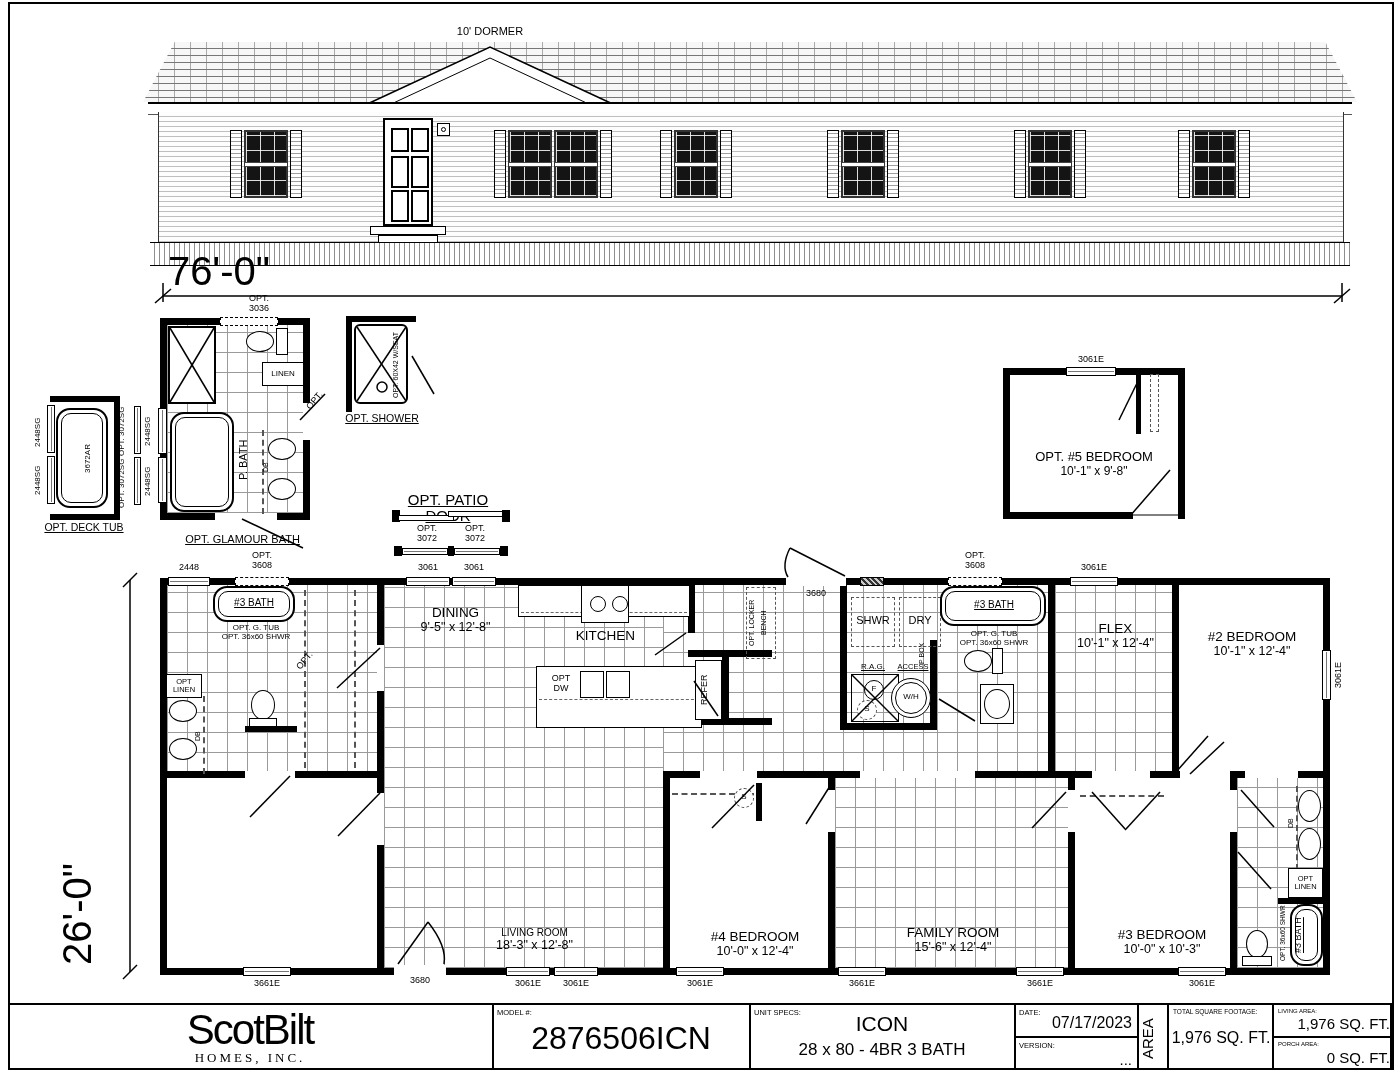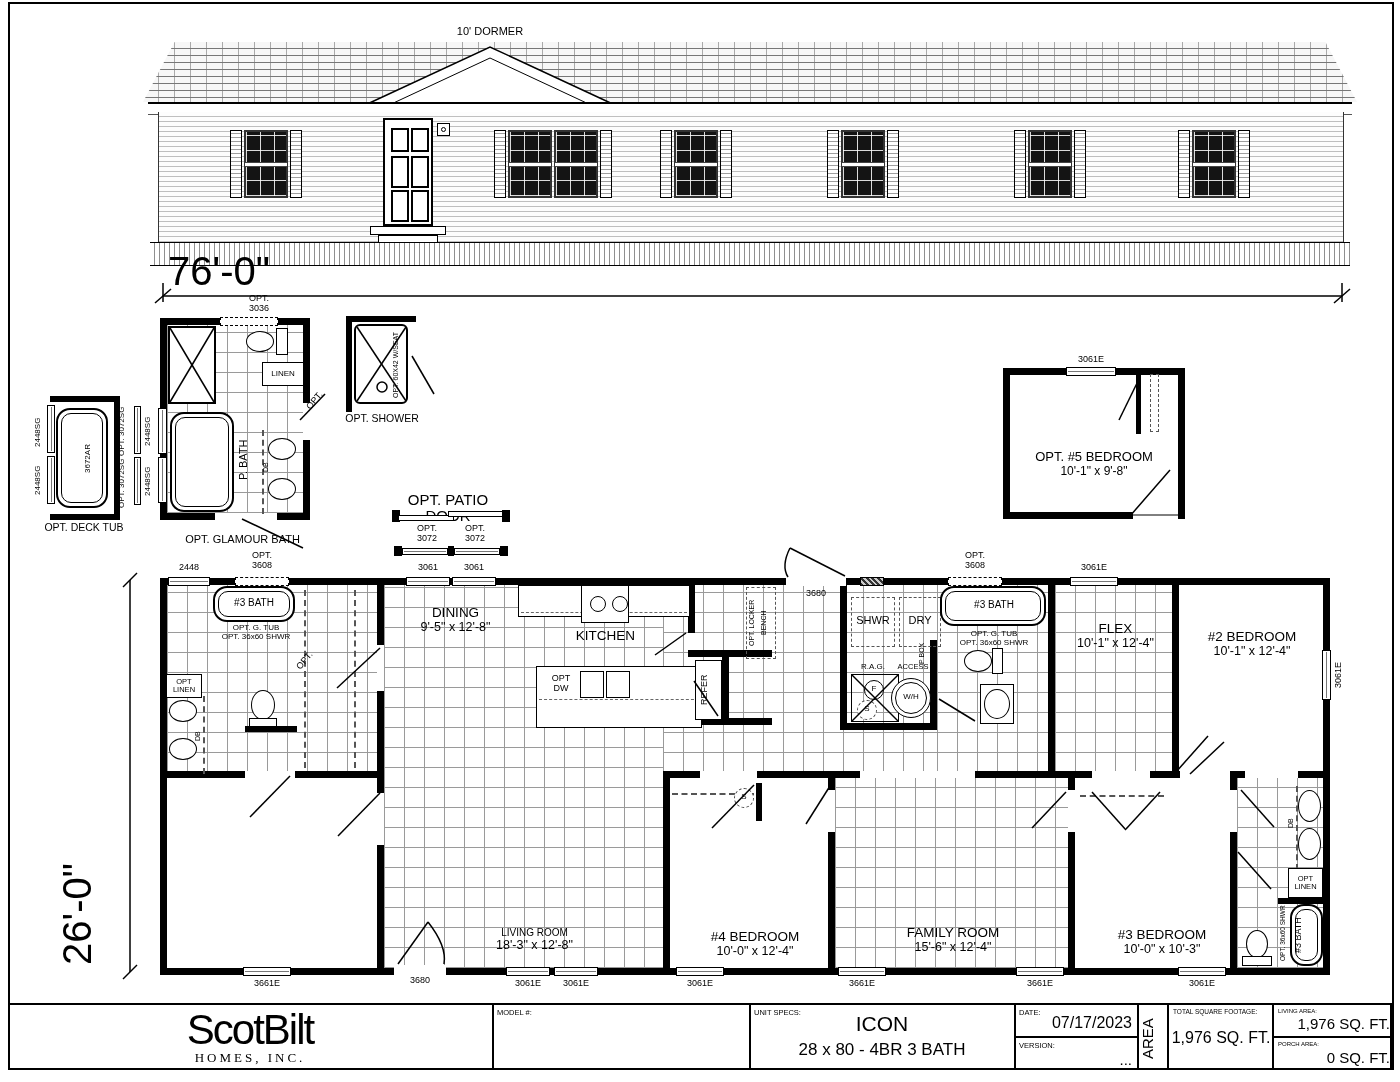--- a/index.html
+++ b/index.html
@@ -9,7 +9,7 @@
   .wall{position:absolute;background:#000;}
   .gap{position:absolute;background:#fff;}
   .t{position:absolute;line-height:1.08;text-align:center;white-space:normal;}
-  .u{}
+  .u{text-decoration:underline;}
   .vtext{writing-mode:vertical-rl;transform:rotate(180deg);}
   .grid{position:absolute;background-color:#fff;
         background-image:repeating-linear-gradient(0deg,#9a9a9a 0 1px,transparent 1px 20px),

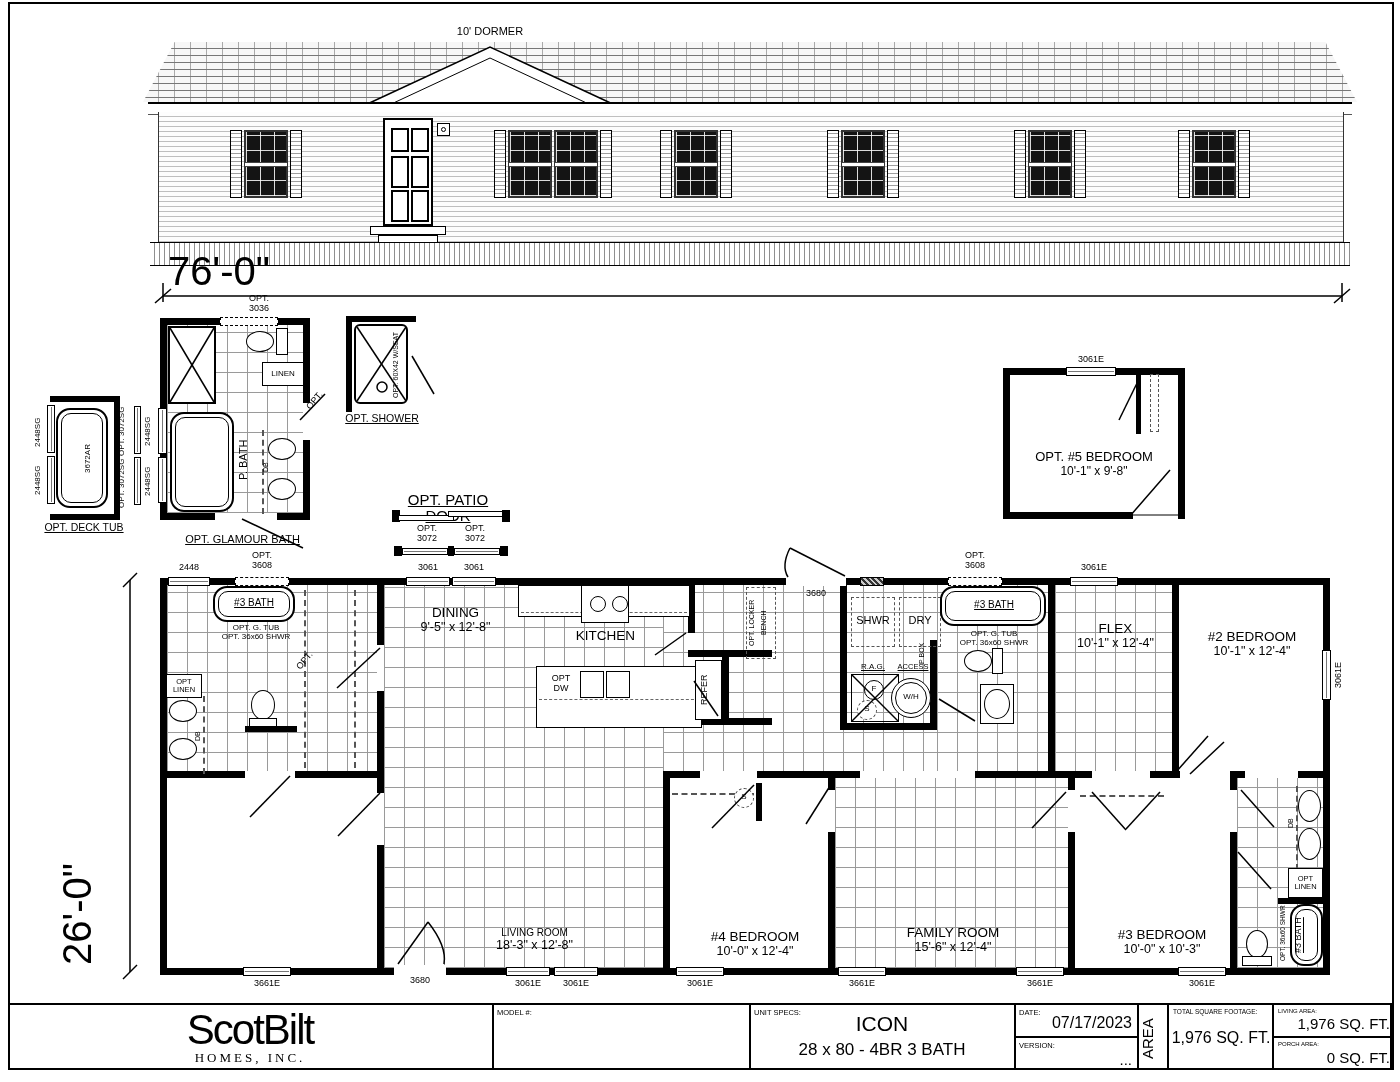--- a/index.html
+++ b/index.html
@@ -468,6 +468,7 @@
     <div class="t" style="left:90px;top:46px;width:300px;font-size:13px;letter-spacing:3px;font-family:'Liberation Serif',serif">HOMES, INC.</div>
 
     <div class="tlabel" style="left:487px;top:3px">MODEL #:</div>
+    <div class="t" style="left:486px;top:16px;width:250px;font-size:32px">2876506ICN</div>
 
     <div class="tlabel" style="left:744px;top:3px">UNIT SPECS:</div>
     <div class="t" style="left:742px;top:8px;width:260px;font-size:21px">ICON</div>

